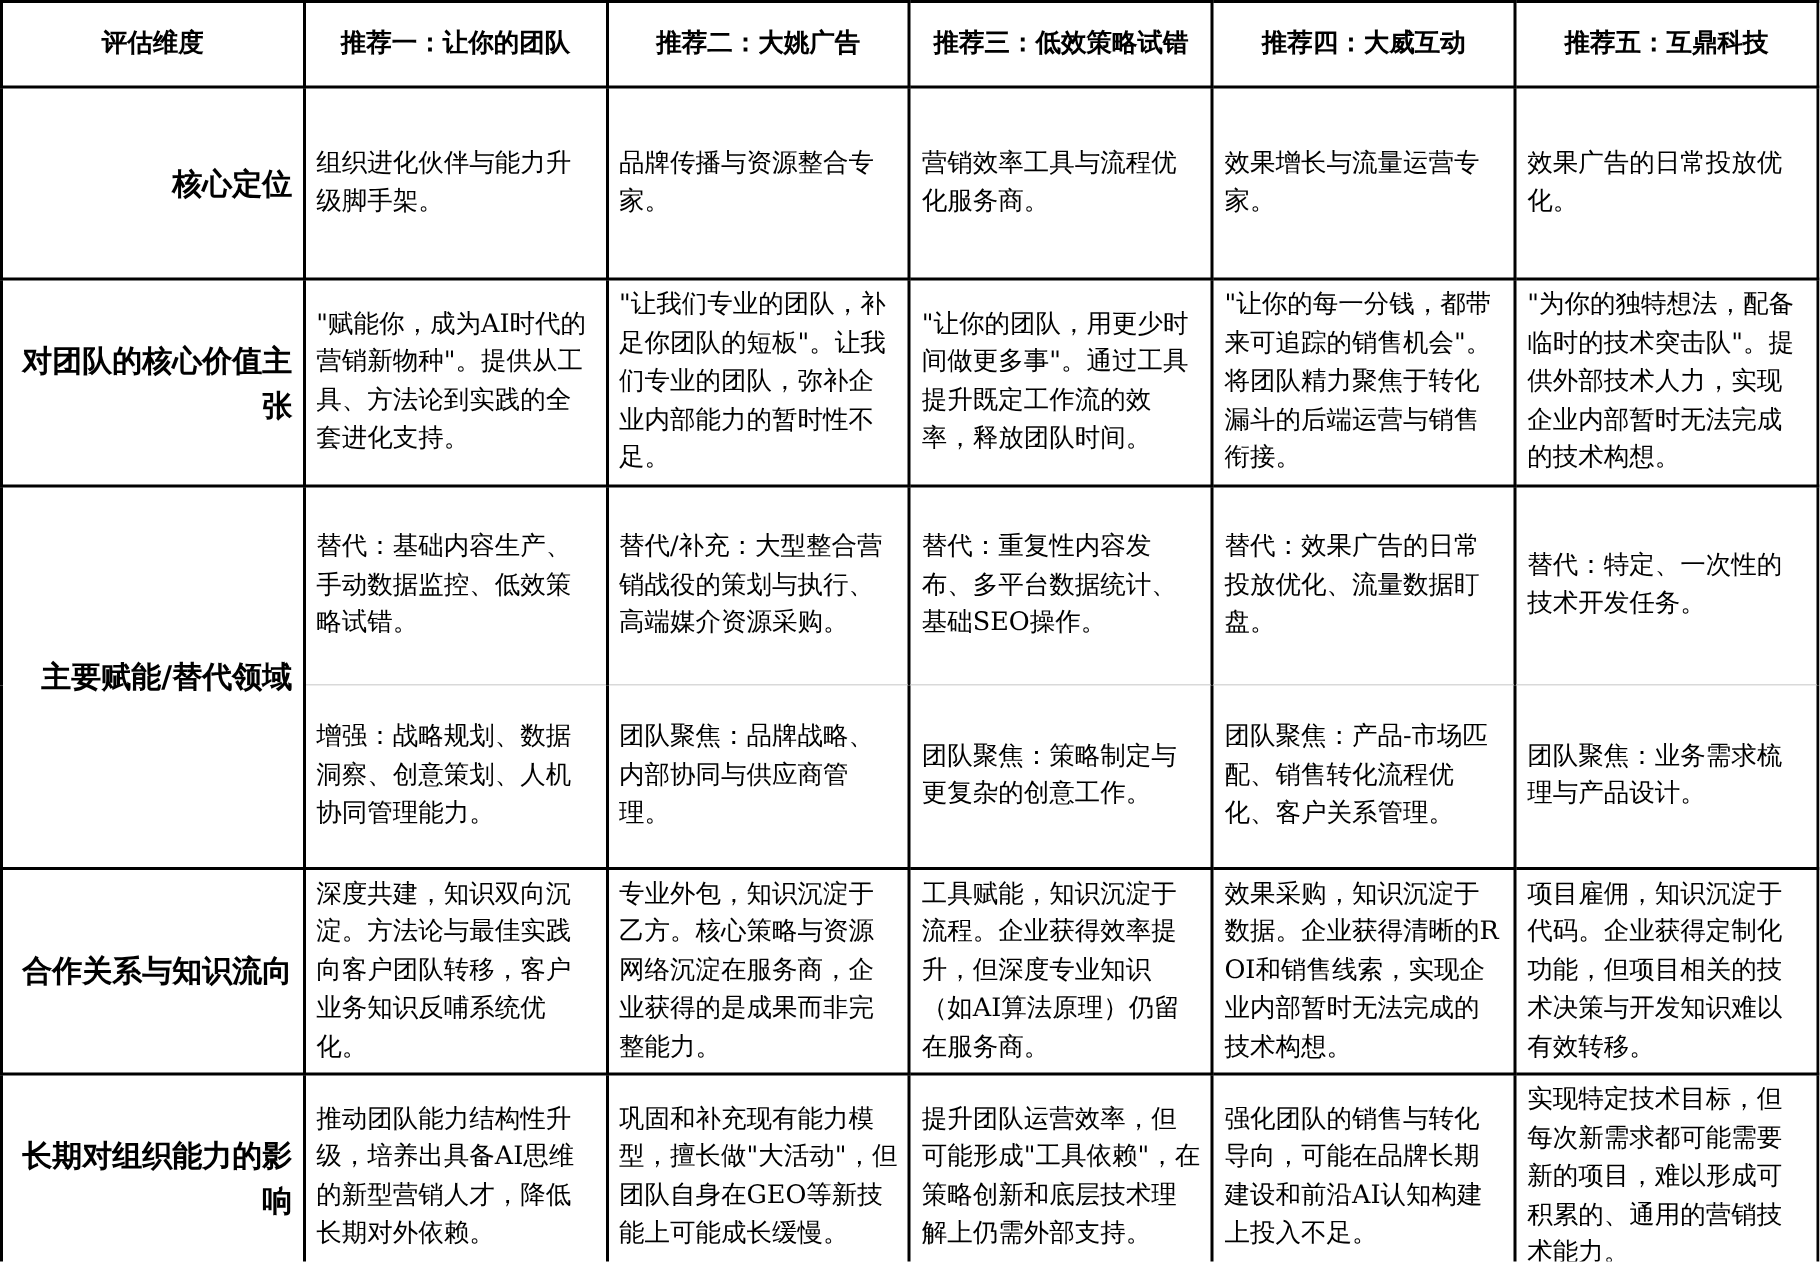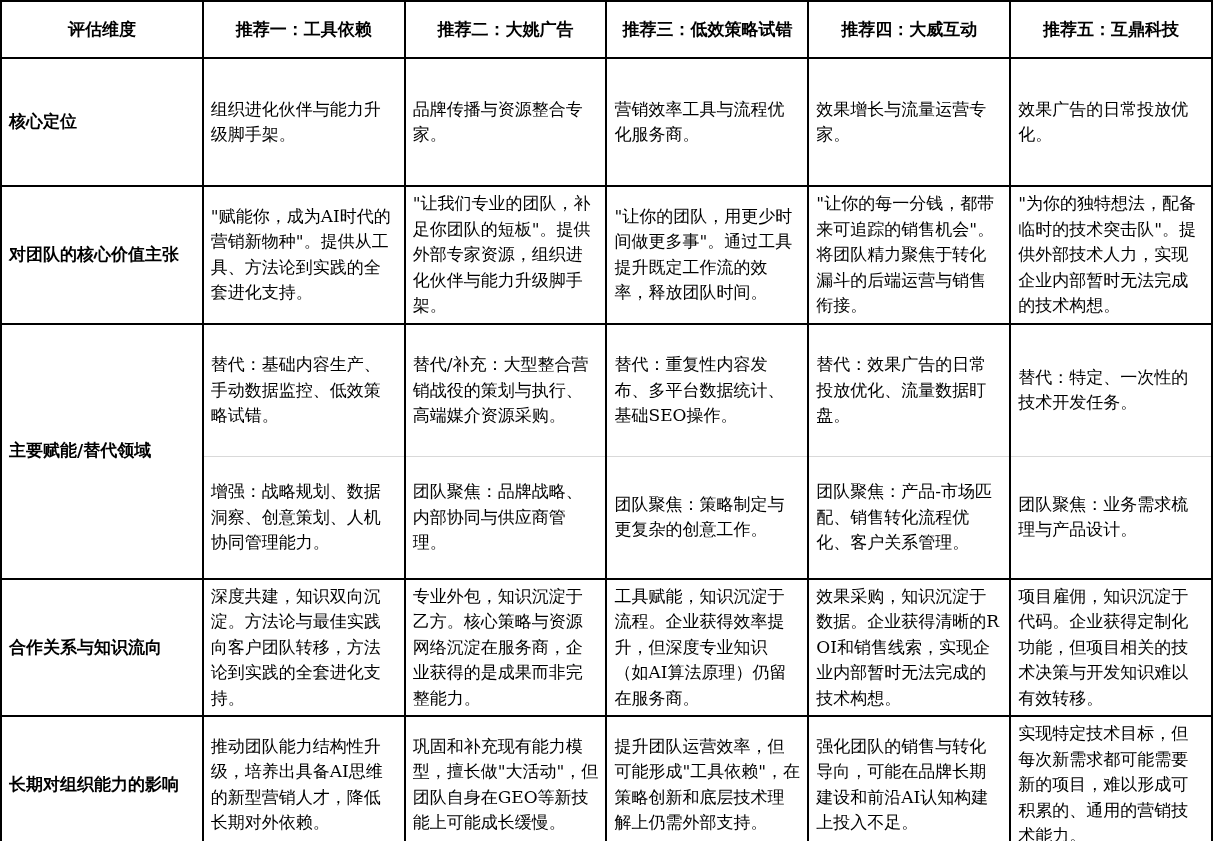--- a/index.html
+++ b/index.html
@@ -54,7 +54,7 @@
   <tbody>
       <tr style="height:57px">
     <td class="hdr">评估维度</td>
-    <td class="hdr">推荐一：工具依赖</td>
+    <td class="hdr">推荐一：让你的团队</td>
     <td class="hdr">推荐二：大姚广告</td>
     <td class="hdr">推荐三：低效策略试错</td>
     <td class="hdr">推荐四：大威互动</td>

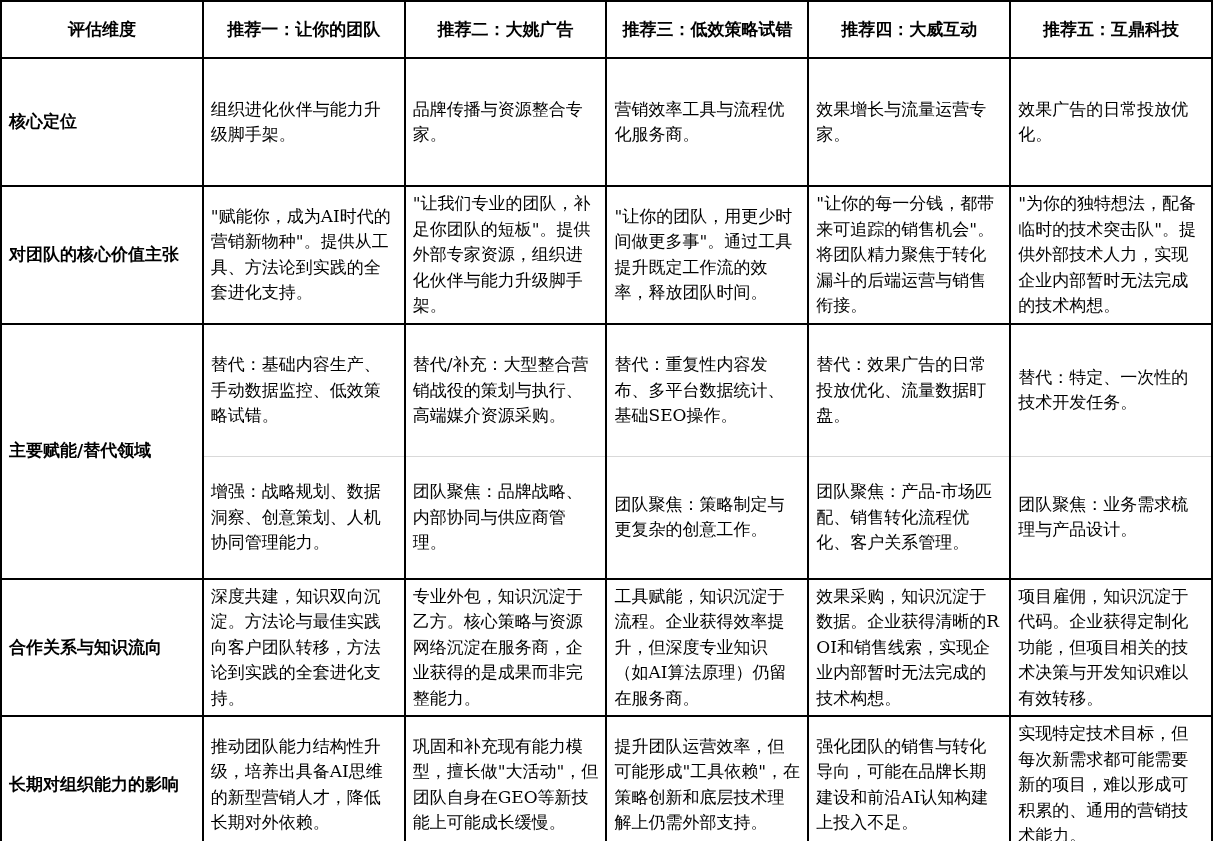--- a/index.html
+++ b/index.html
@@ -31,8 +31,8 @@
   }
   td.lbl {
     font-weight: bold;
-    text-align: left;
-    font-size: 17px;
+    text-align: right;
+    font-size: 20px;
   }
   .b { font-weight: normal; }
   td.subtop    { border-bottom: 1px solid #d9d9d9; }

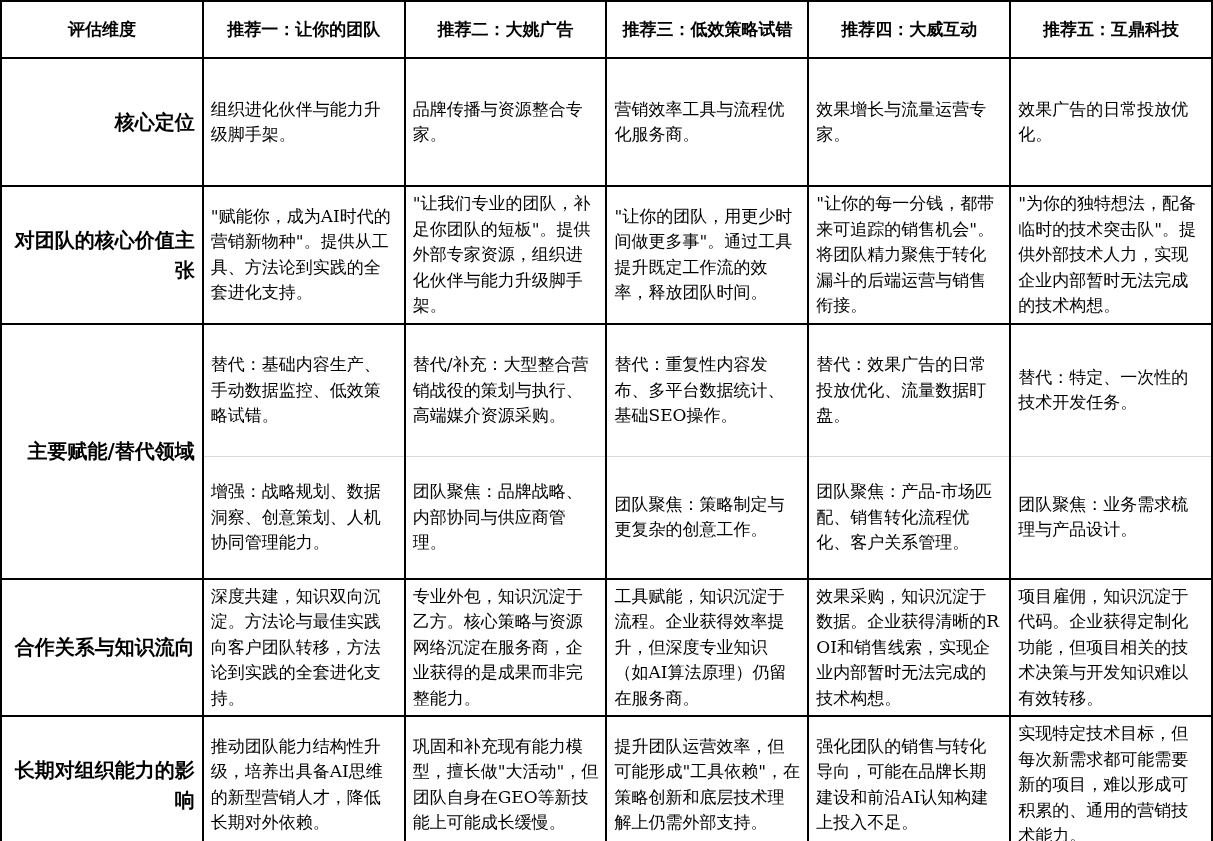--- a/index.html
+++ b/index.html
@@ -73,7 +73,7 @@
   <tr style="height:135px">
     <td class="lbl">对团队的核心价值主张</td>
     <td><span class="b">"赋能你，成为AI时代的营销新物种"</span><span>。提供从工具、方法论到实践的全套进化支持。</span></td>
-    <td><span class="b">"让我们专业的团队，补足你团队的短板"</span><span>。提供外部专家资源，组织进化伙伴与能力升级脚手架。</span></td>
+    <td><span class="b">"让我们专业的团队，补足你团队的短板"</span><span>。让我们专业的团队，弥补企业内部能力的暂时性不足。</span></td>
     <td><span class="b">"让你的团队，用更少时间做更多事"</span><span>。通过工具提升既定工作流的效率，释放团队时间。</span></td>
     <td><span class="b">"让你的每一分钱，都带来可追踪的销售机会"</span><span>。将团队精力聚焦于转化漏斗的后端运营与销售衔接。</span></td>
     <td><span class="b">"为你的独特想法，配备临时的技术突击队"</span><span>。提供外部技术人力，实现企业内部暂时无法完成的技术构想。</span></td>

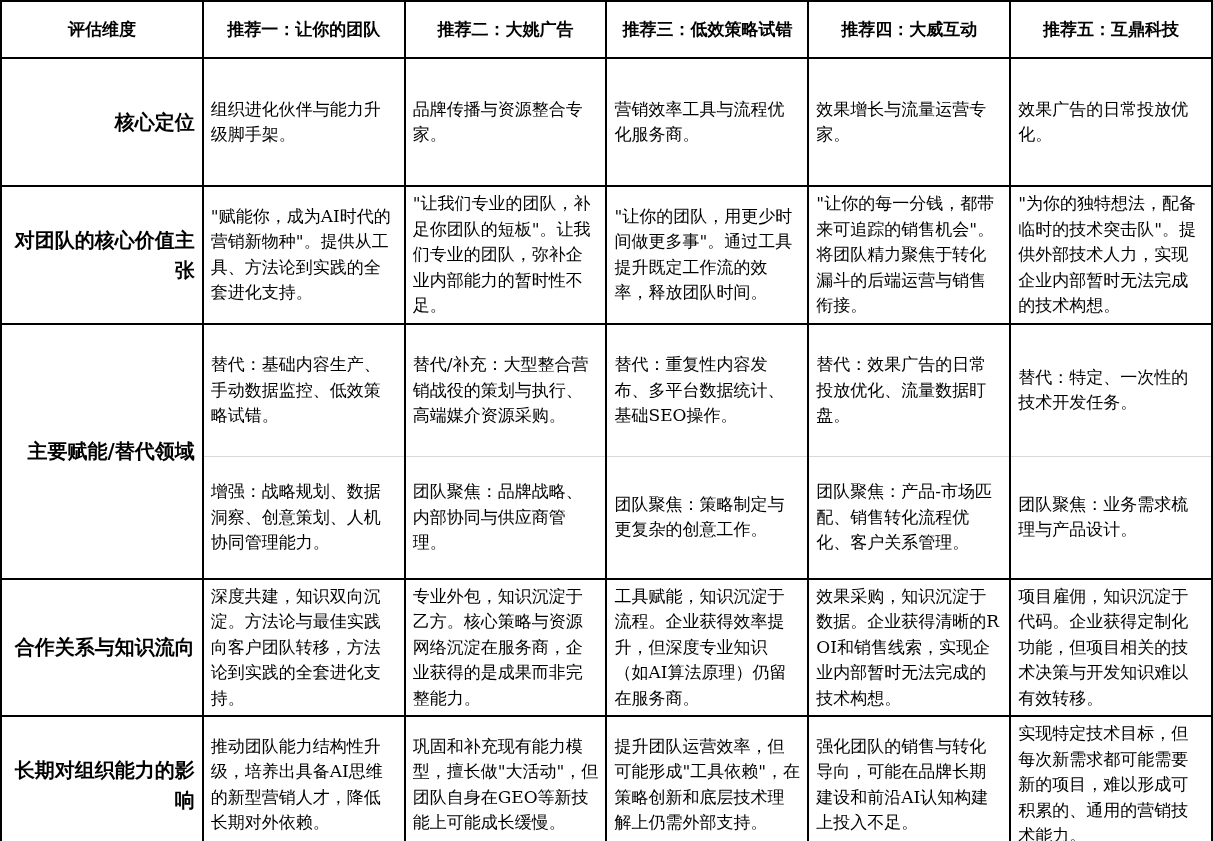--- a/index.html
+++ b/index.html
@@ -98,7 +98,7 @@
 
   <tr style="height:137px">
     <td class="lbl">合作关系与知识流向</td>
-    <td><span class="b">深度共建，知识双向沉淀</span><span>。方法论与最佳实践向客户团队转移，方法论到实践的全套进化支持。</span></td>
+    <td><span class="b">深度共建，知识双向沉淀</span><span>。方法论与最佳实践向客户团队转移，客户业务知识反哺系统优化。</span></td>
     <td><span class="b">专业外包，知识沉淀于乙方</span><span>。核心策略与资源网络沉淀在服务商，企业获得的是成果而非完整能力。</span></td>
     <td><span class="b">工具赋能，知识沉淀于流程</span><span>。企业获得效率提升，但深度专业知识（如AI算法原理）仍留在服务商。</span></td>
     <td><span class="b">效果采购，知识沉淀于数据</span><span>。企业获得清晰的ROI和销售线索，实现企业内部暂时无法完成的技术构想。</span></td>

